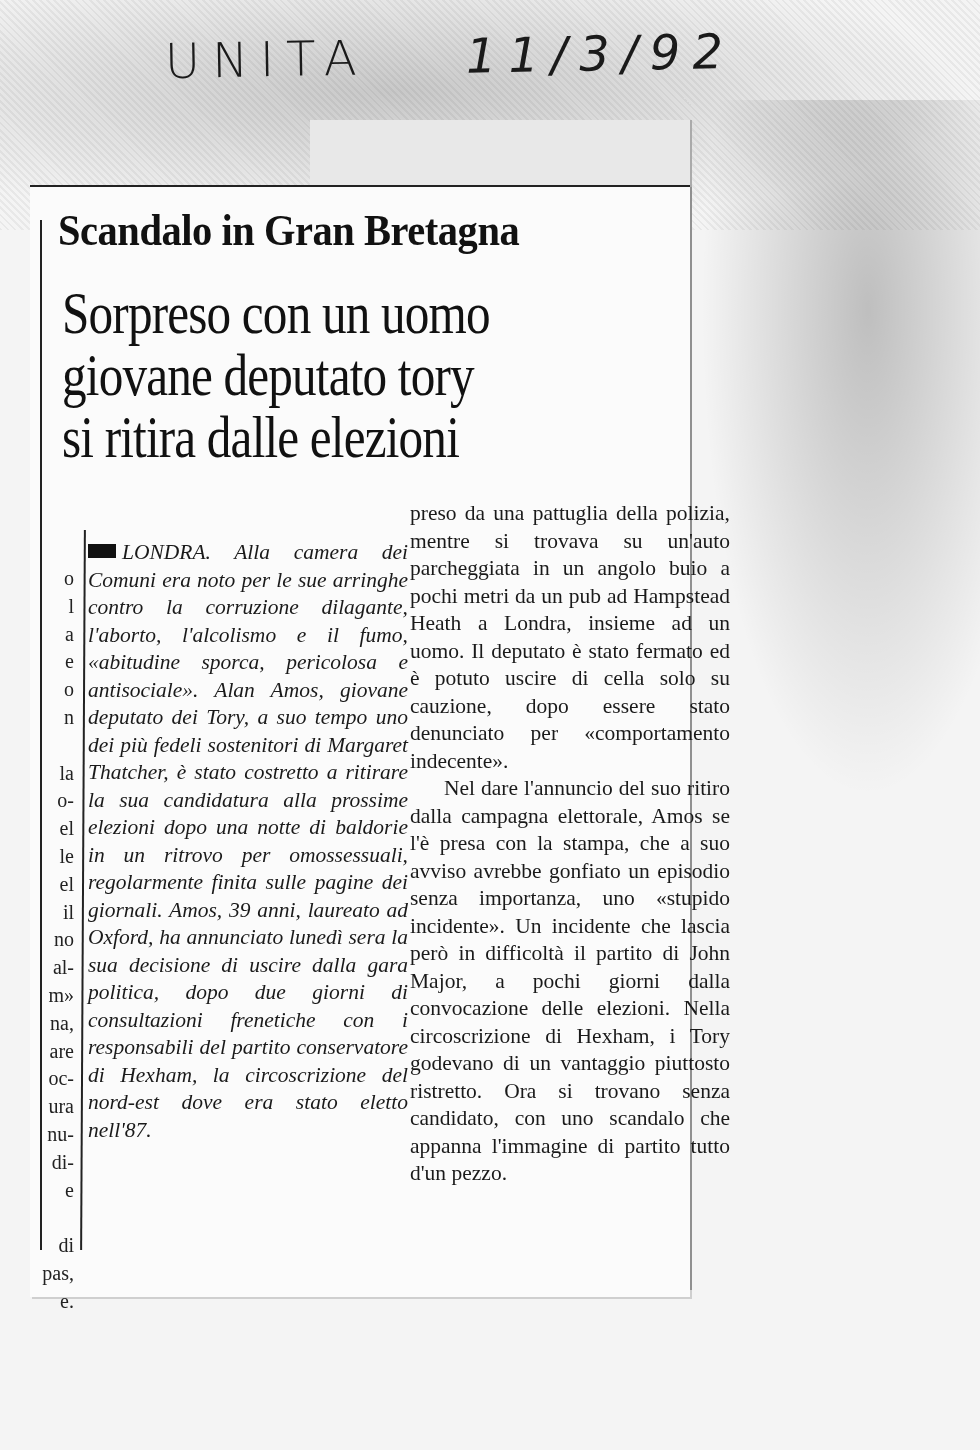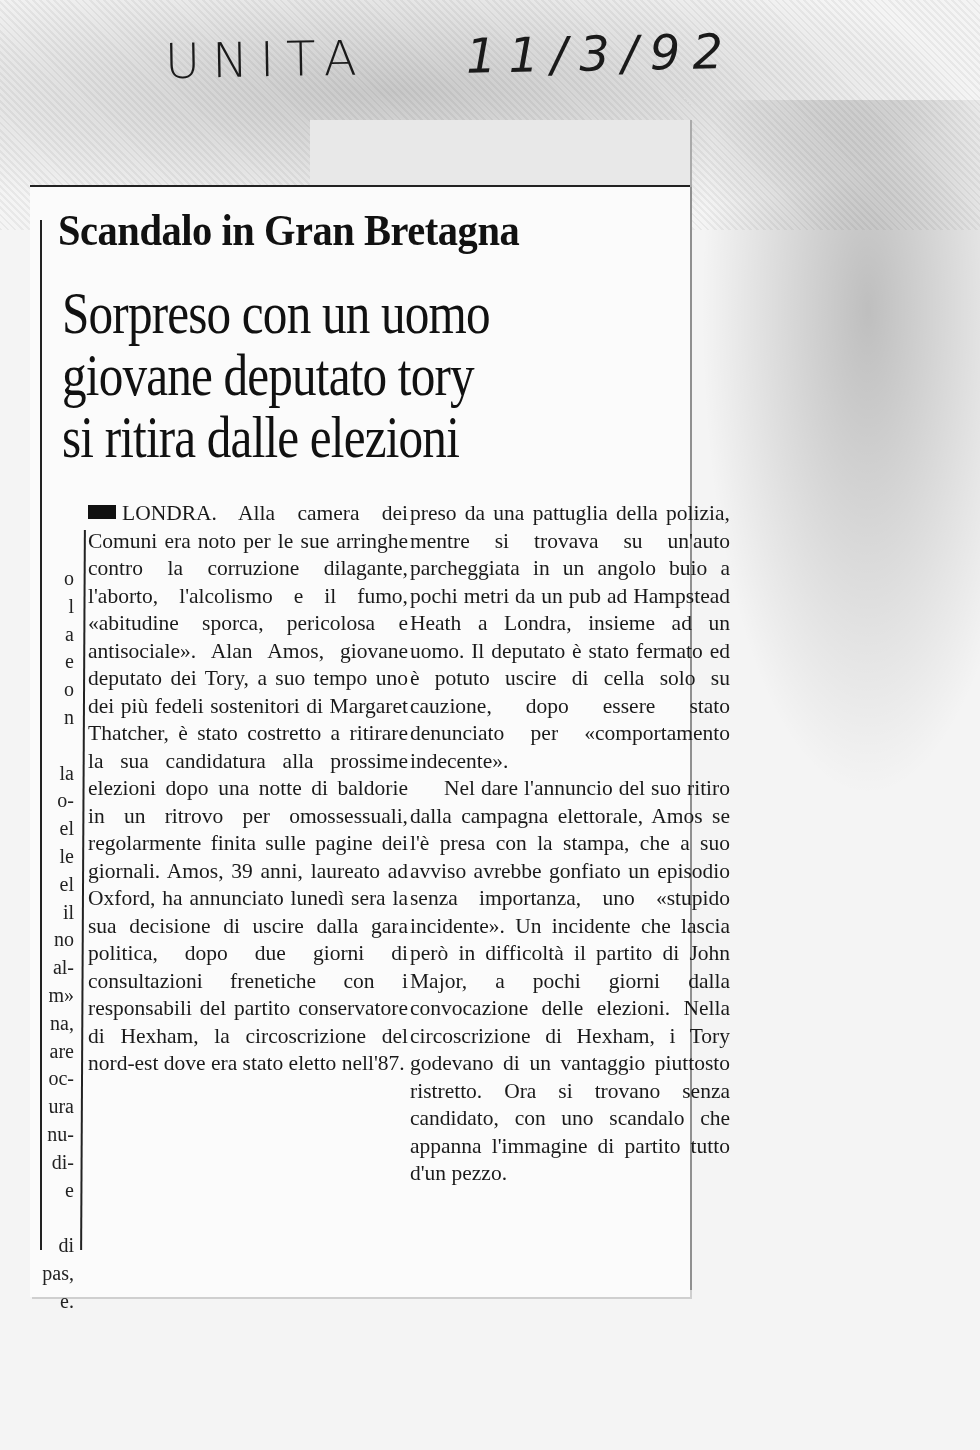--- a/index.html
+++ b/index.html
@@ -60,7 +60,7 @@
   }
   .body-col p { margin: 0; }
   .body-col .indent { text-indent: 34px; }
-  .col1 { left: 88px; top: 500px; }
+  .col1 { left: 88px; top: 539px; font-style: italic; }
   .col2 { left: 410px; top: 500px; }
   .dateline-box {
     display: inline-block; width: 28px; height: 14px; background: #111;

